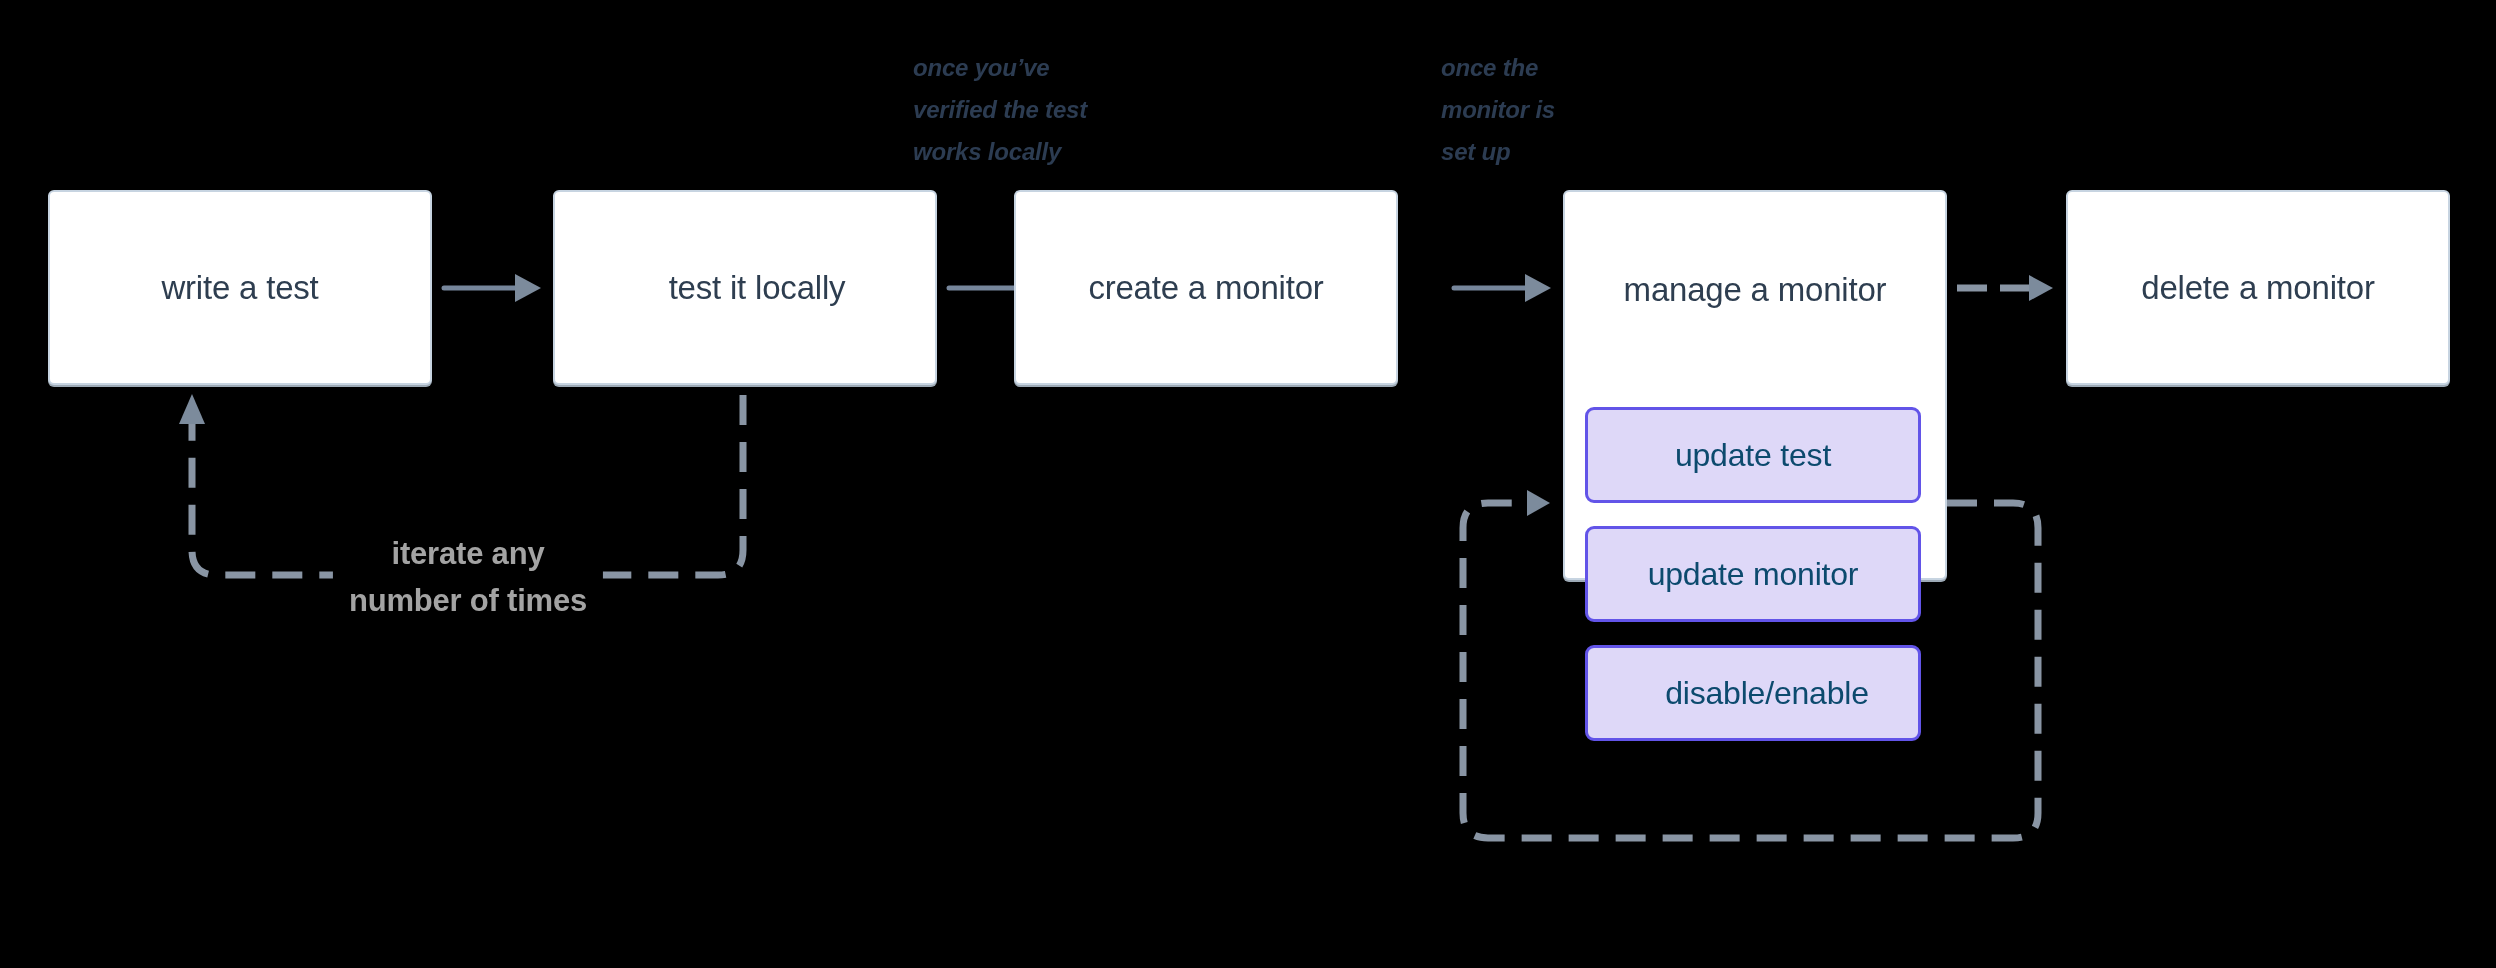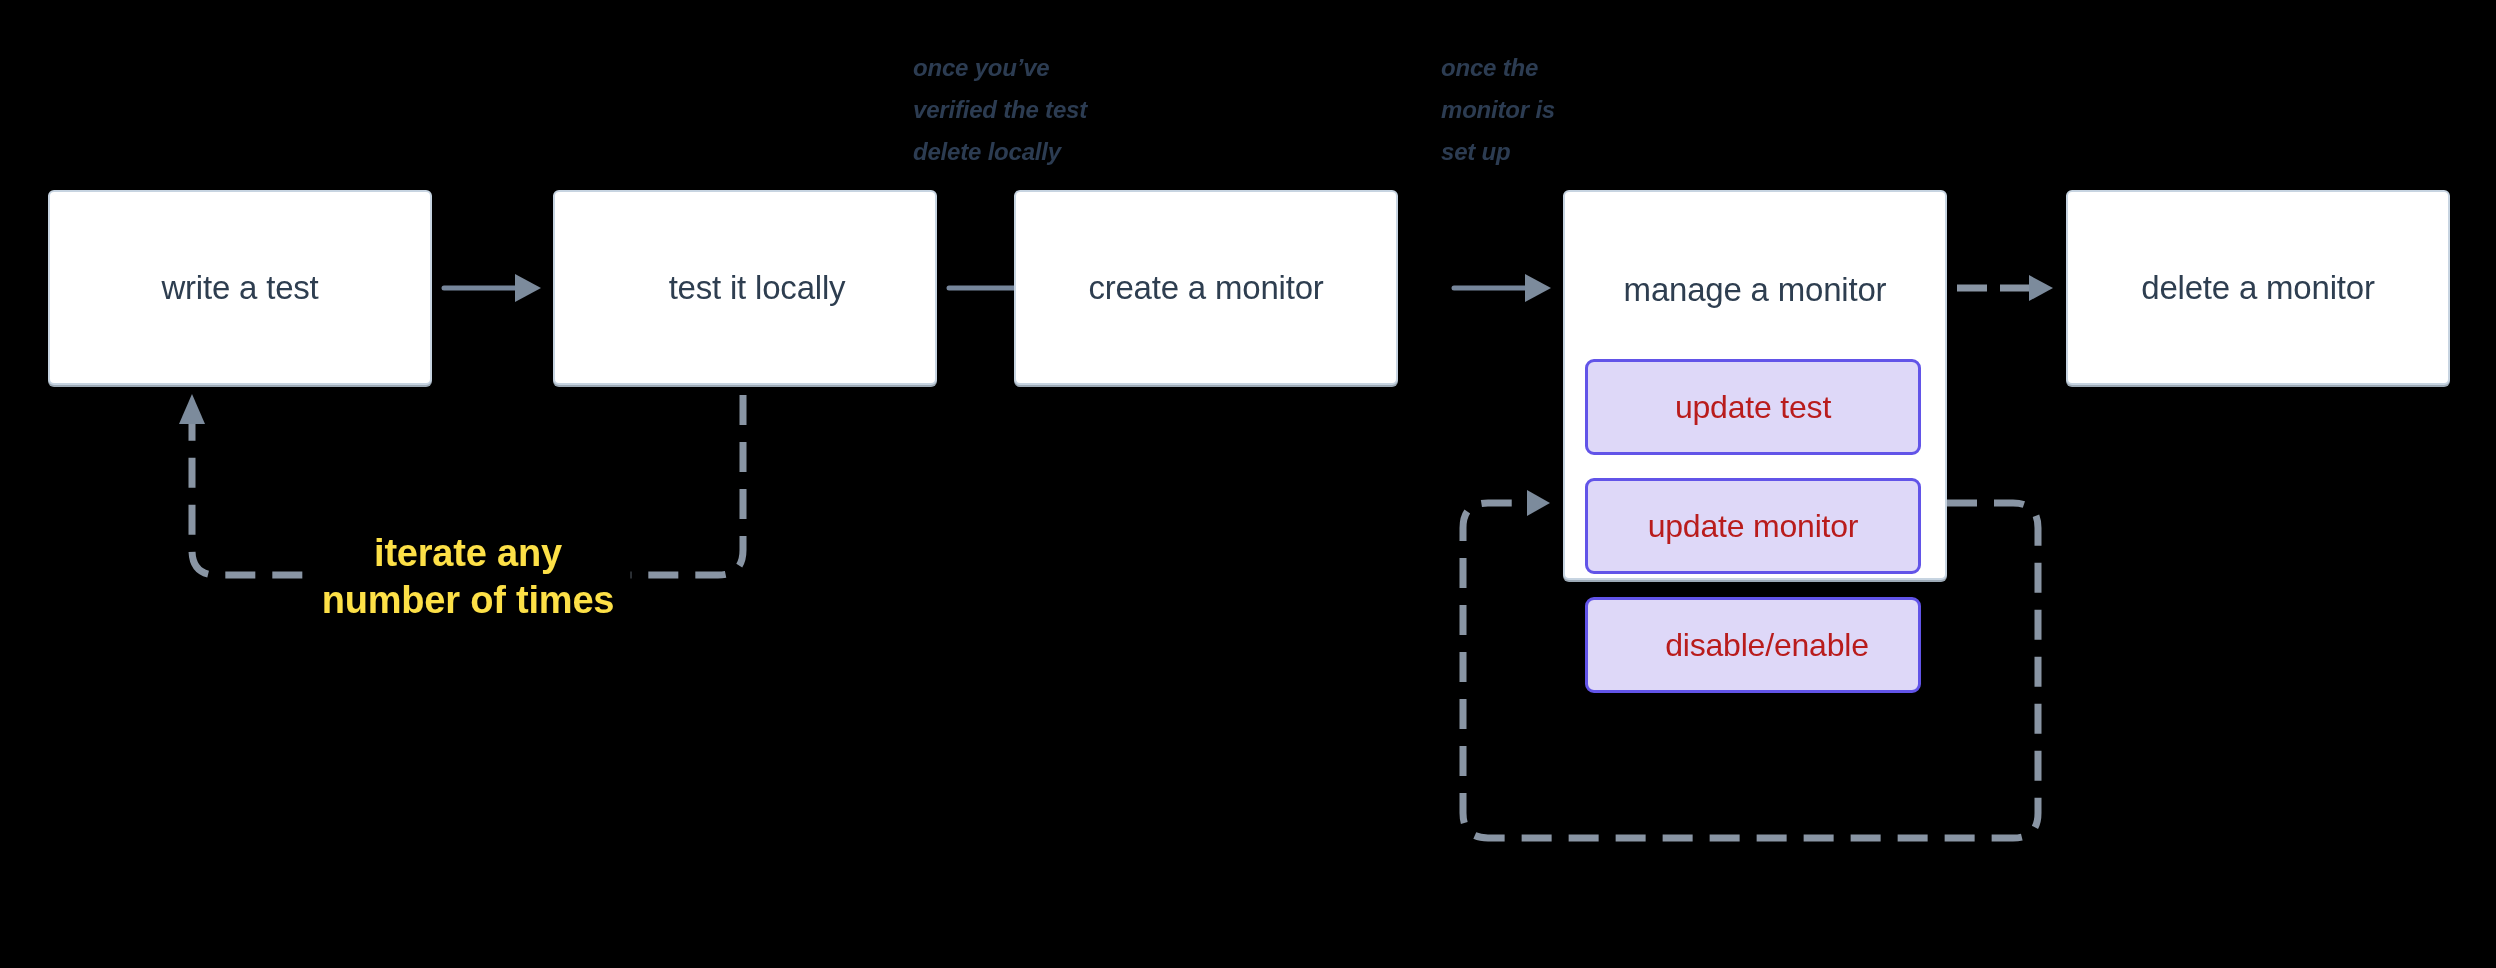--- a/index.html
+++ b/index.html
@@ -78,7 +78,7 @@
 
   <div class="annotation" style="left:913px;">once you’ve
 verified the test
-delete locally</div>
+works locally</div>
   <div class="annotation" style="left:1441px;">once the
 monitor is
 set up</div>

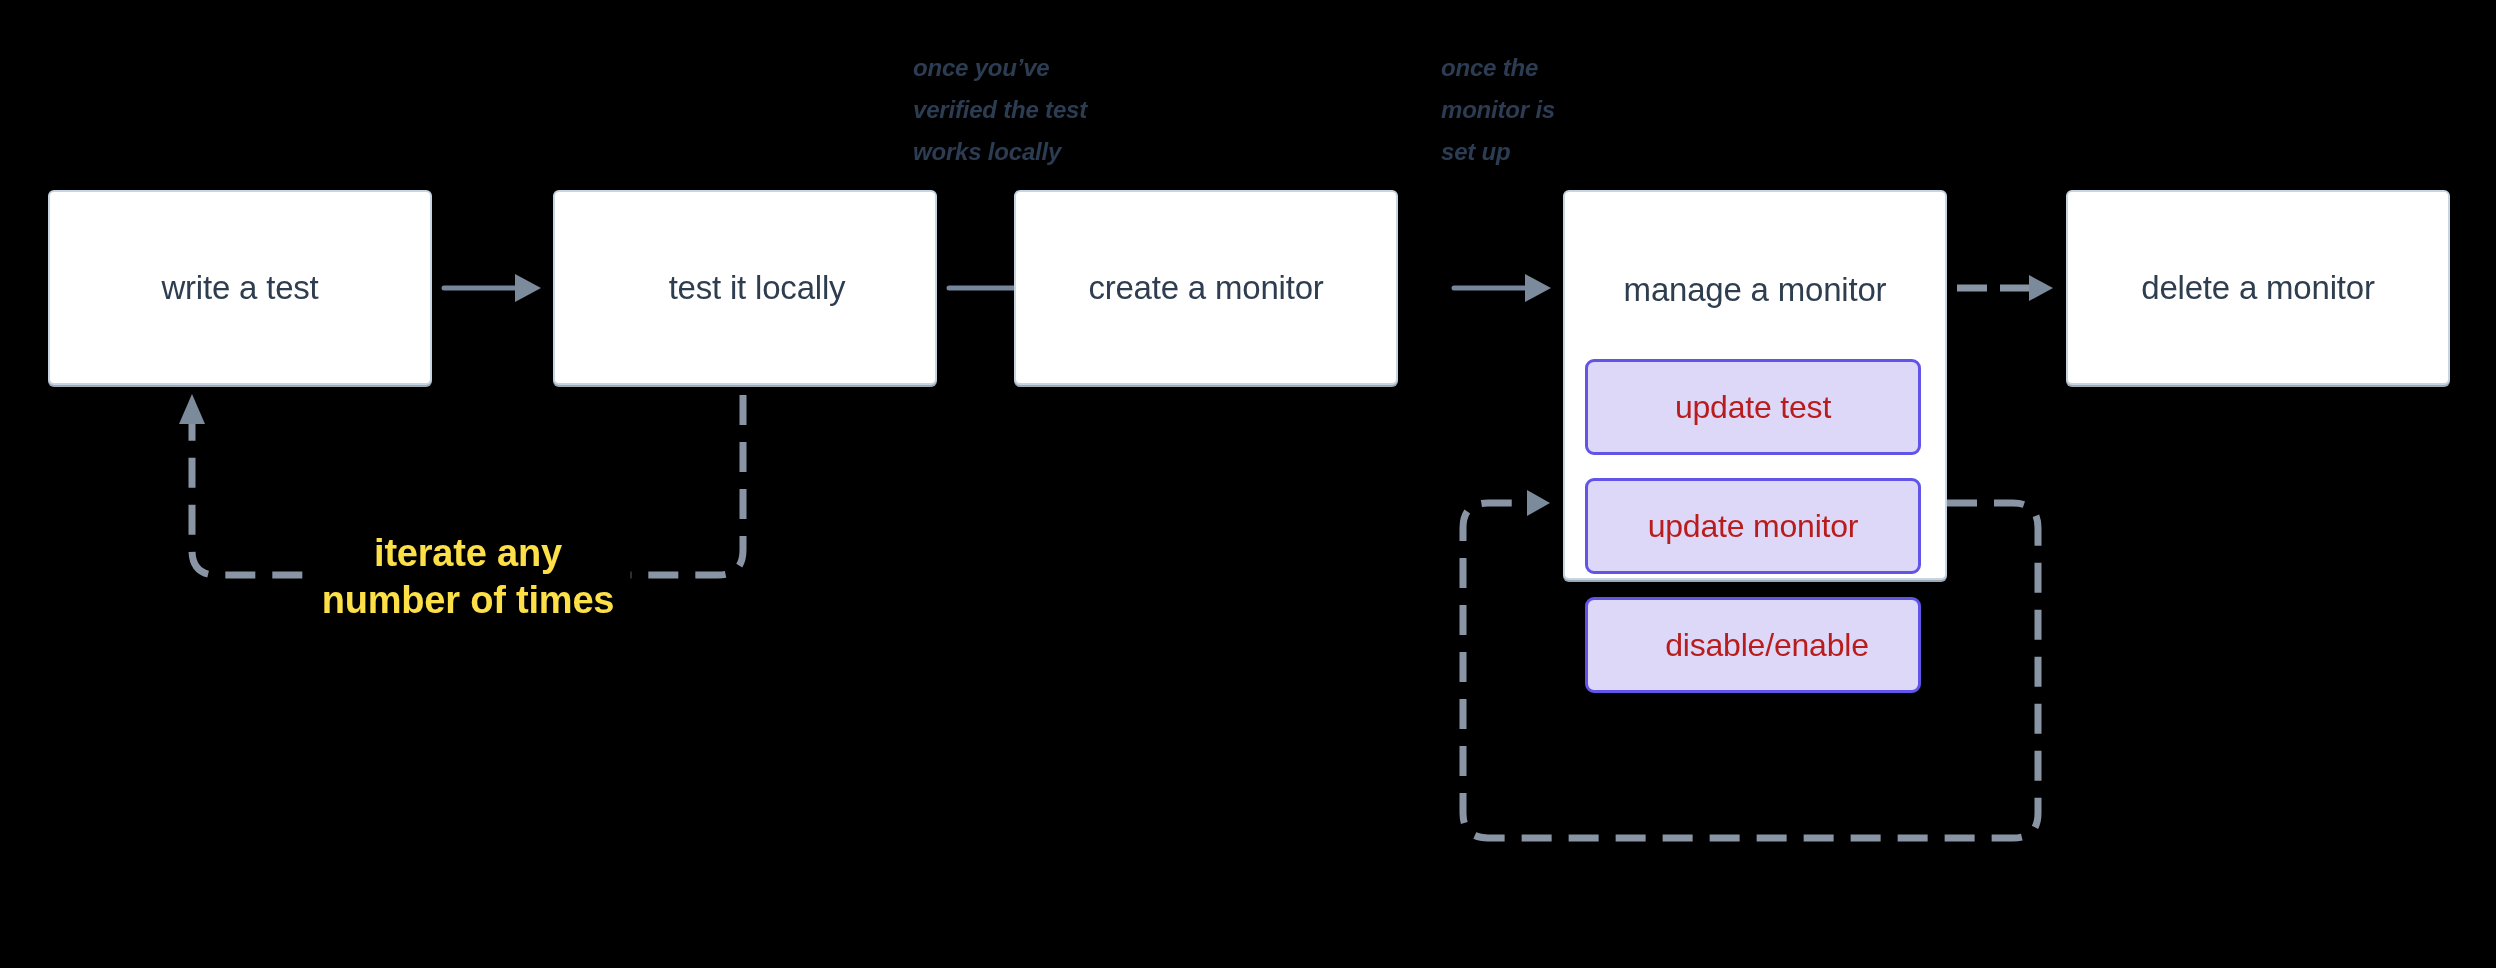--- a/index.html
+++ b/index.html
@@ -24,7 +24,7 @@
     position:absolute;left:20px;width:336px;height:96px;box-sizing:border-box;
     background:#ded8f8;border:3px solid #6254e8;border-radius:9px;
     display:flex;align-items:center;justify-content:center;
-    font-size:32px;color:#b91c1c;letter-spacing:-0.2px;
+    font-size:32px;color:#0c4a6e;letter-spacing:-0.2px;margin-top:48px;
   }
   .annotation{
     position:absolute;top:47px;

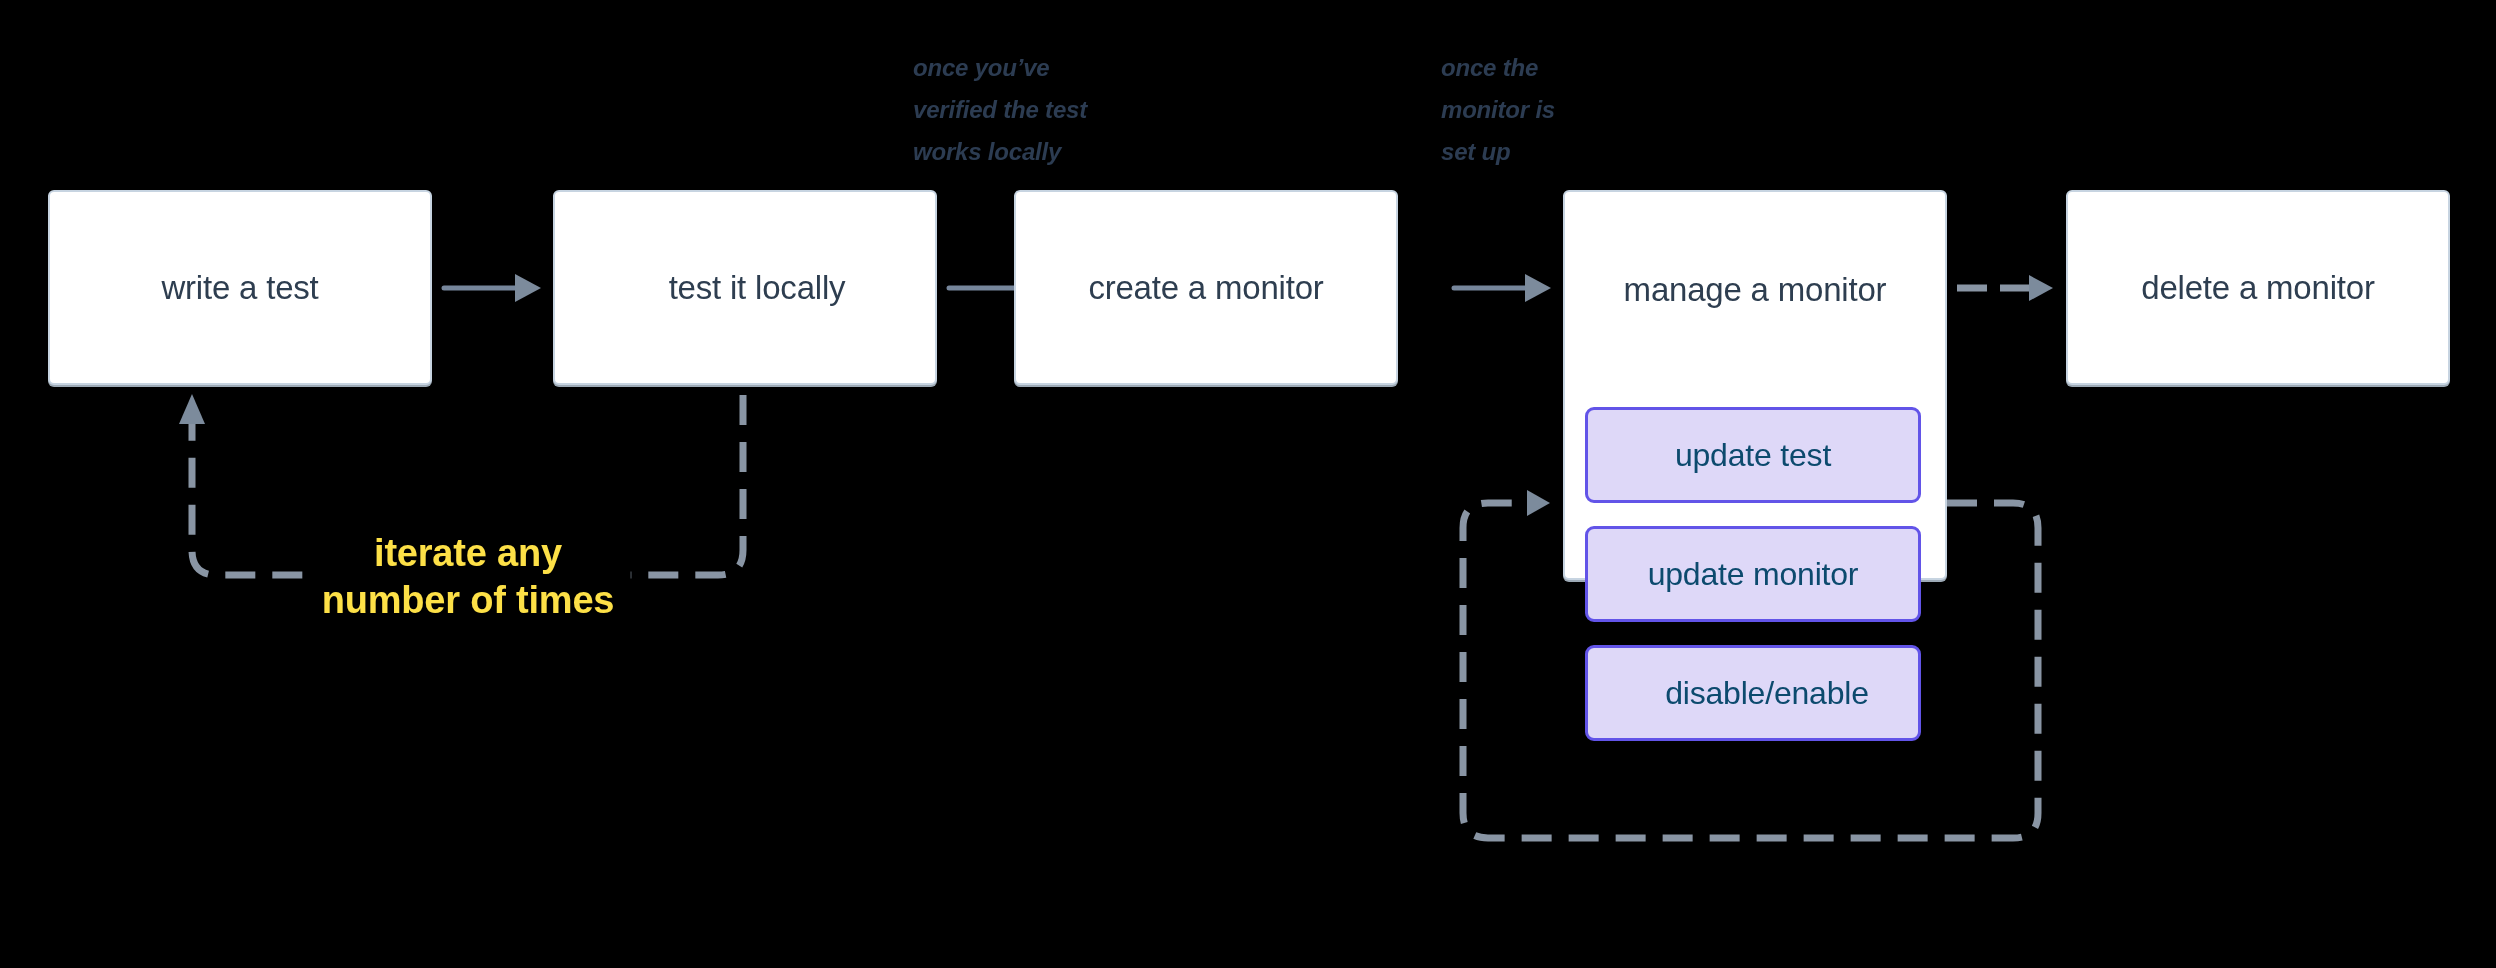--- a/index.html
+++ b/index.html
@@ -34,8 +34,8 @@
   .loop-label{
     position:absolute;transform:translate(-50%,-50%);
     background:#000;padding:2px 16px;text-align:center;
-    font-size:38px;font-weight:700;line-height:47px;
-    color:#fde047;letter-spacing:-0.2px;white-space:pre-line;
+    font-size:31px;font-weight:700;line-height:47px;
+    color:#a3a3a3;letter-spacing:-0.2px;white-space:pre-line;
   }
   svg.wires{position:absolute;left:0;top:0;}
 </style>

